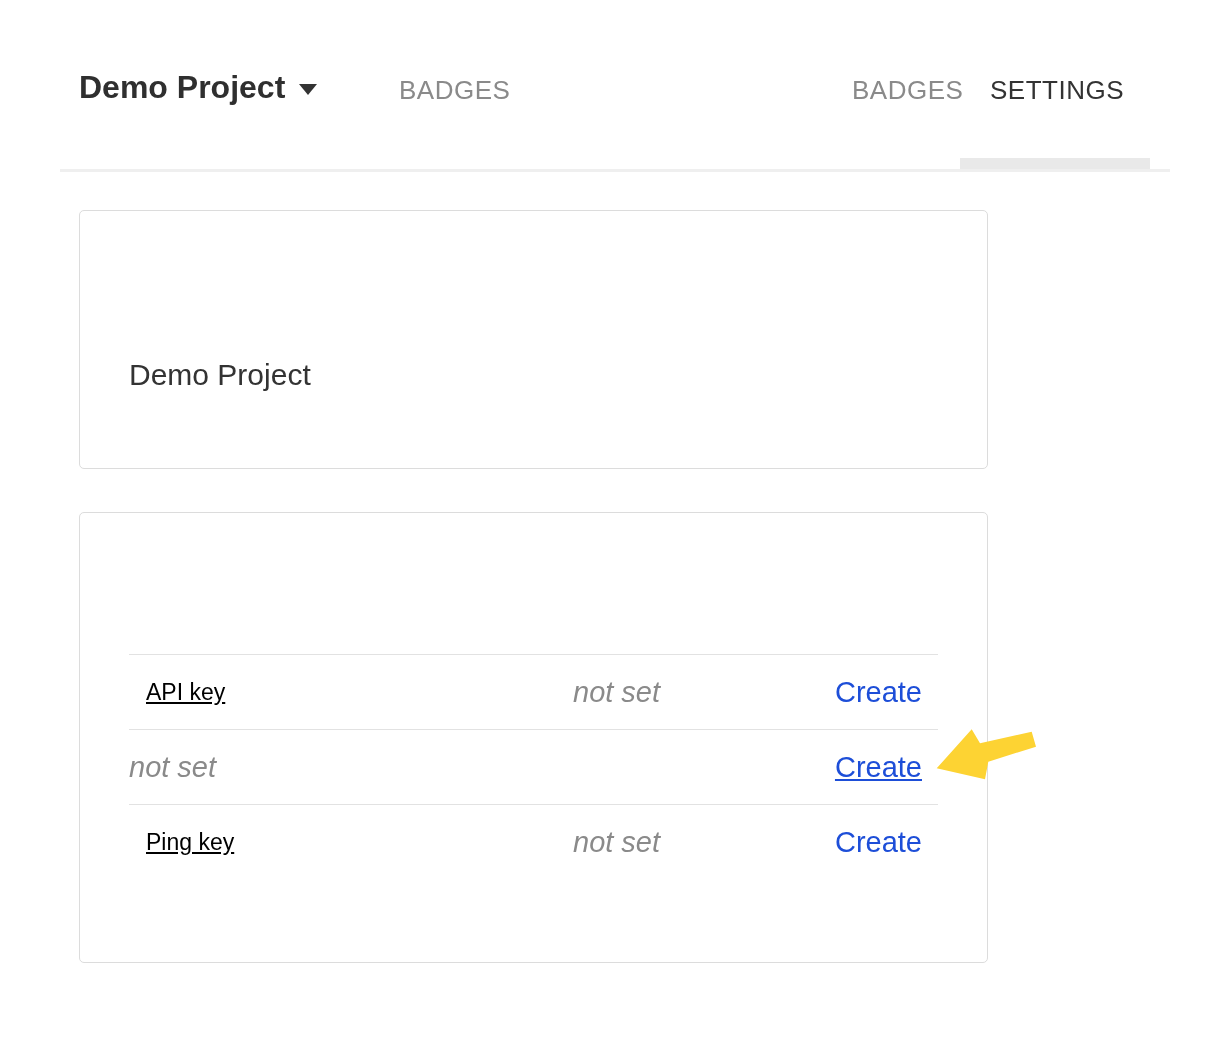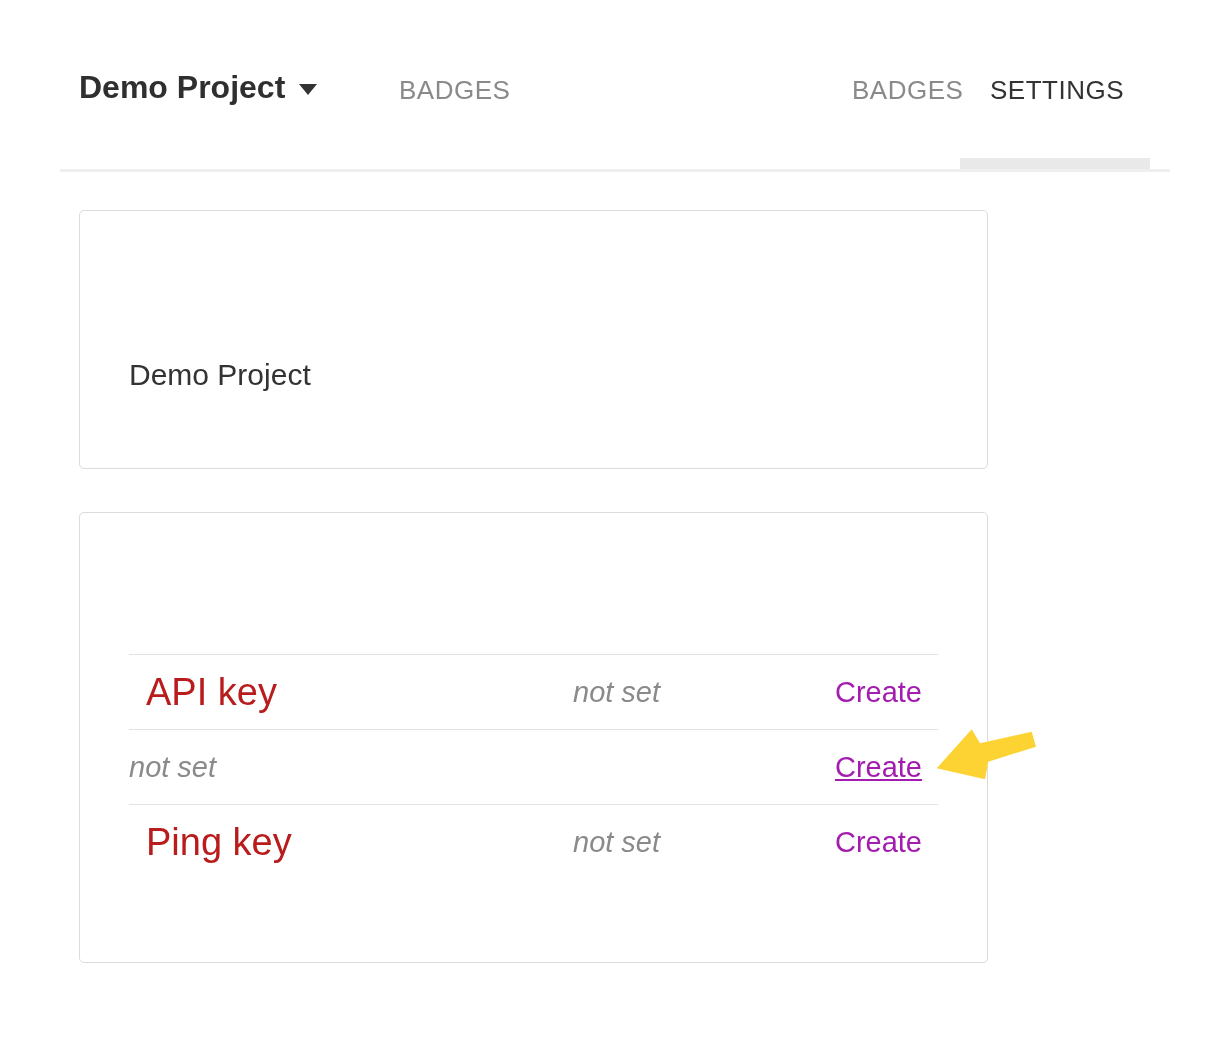--- a/index.html
+++ b/index.html
@@ -122,8 +122,9 @@
     width:444px;
     box-sizing:border-box;
     padding-left:17px;
-    font-size:38px;
-    color:#b91c1c;
+    font-size:23px;
+    color:#000000;
+    text-decoration:underline;
   }
   .col-value{
     width:230px;

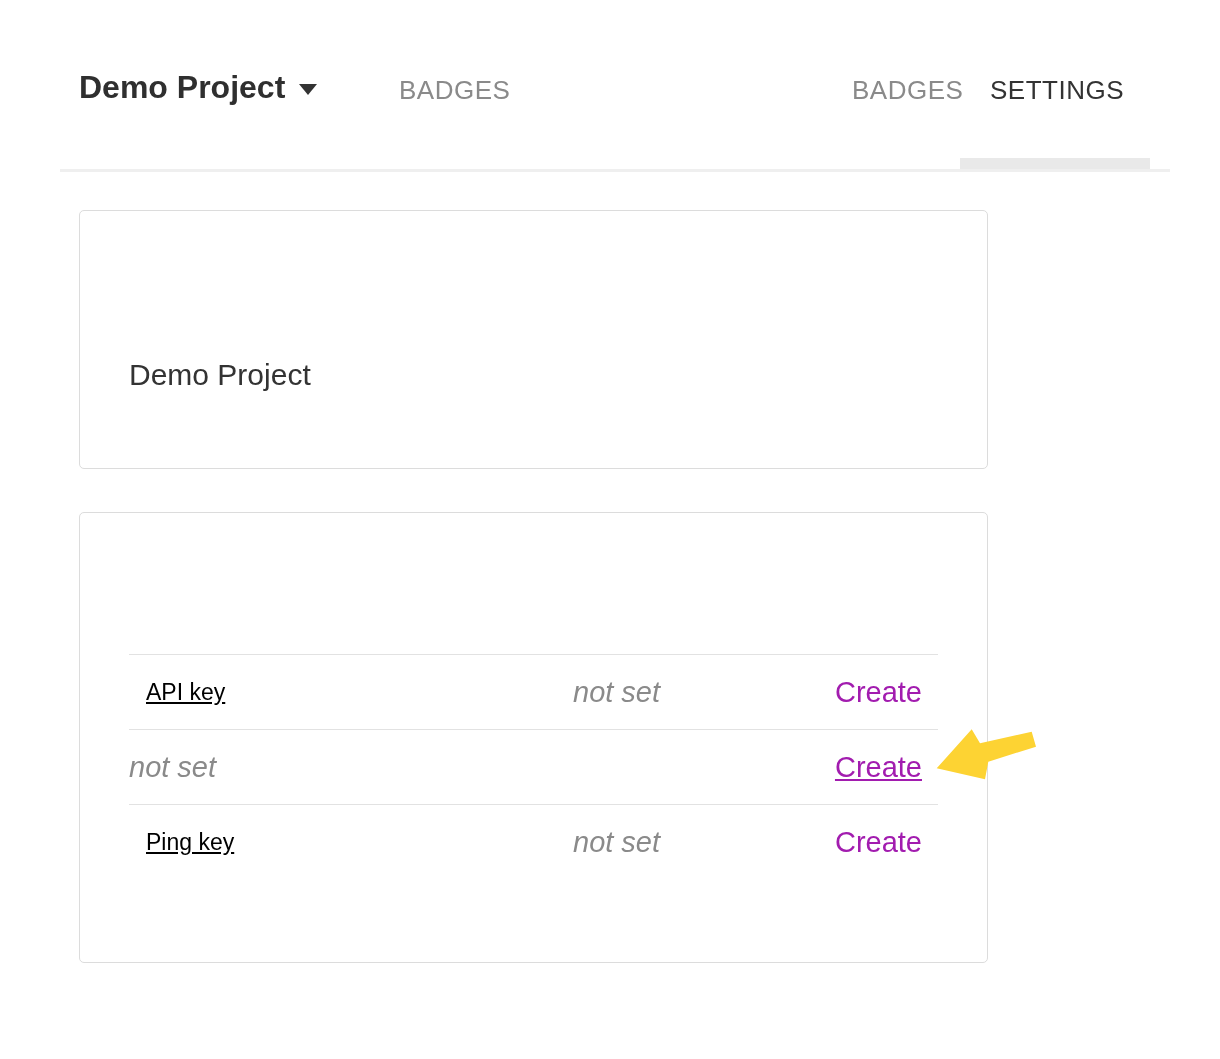--- a/index.html
+++ b/index.html
@@ -140,7 +140,7 @@
     font-size:29px;
   }
   .create-link{
-    color:#a21caf;
+    color:#1d4ed8;
     text-decoration:none;
     cursor:pointer;
   }

